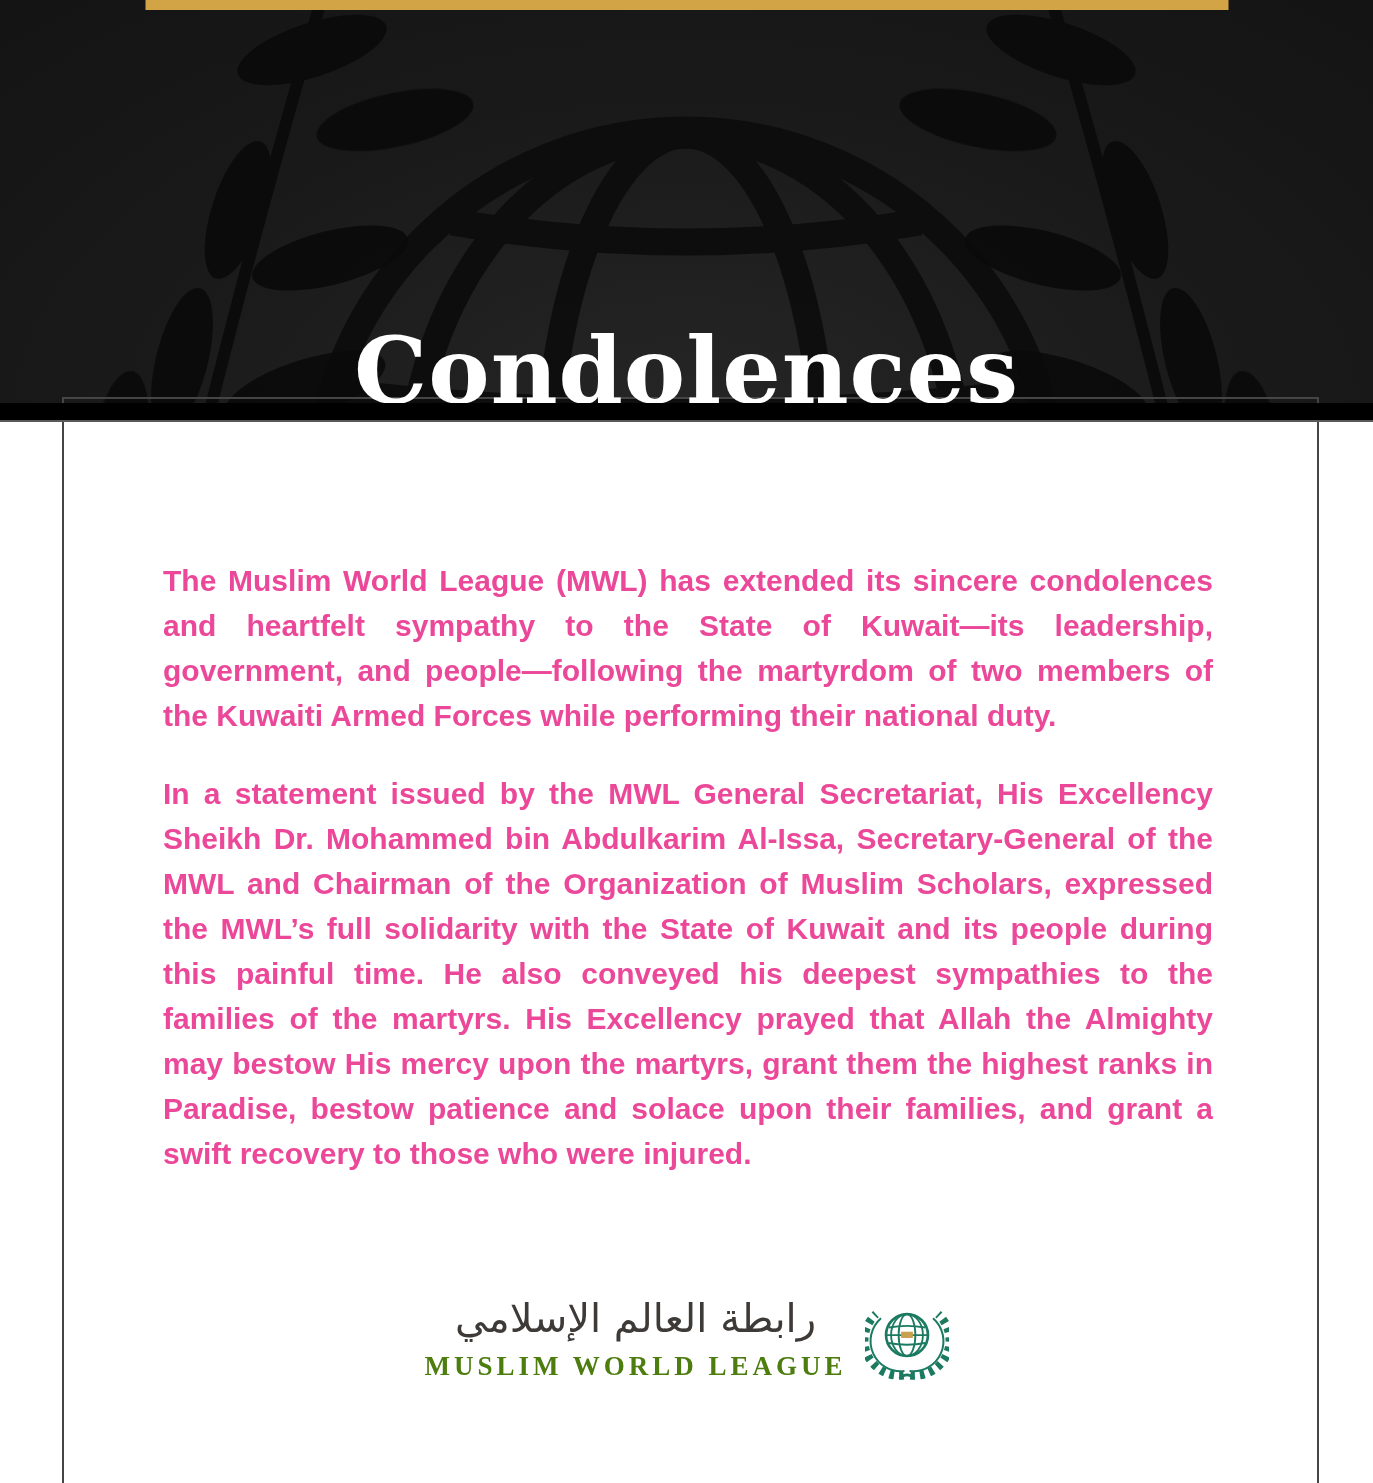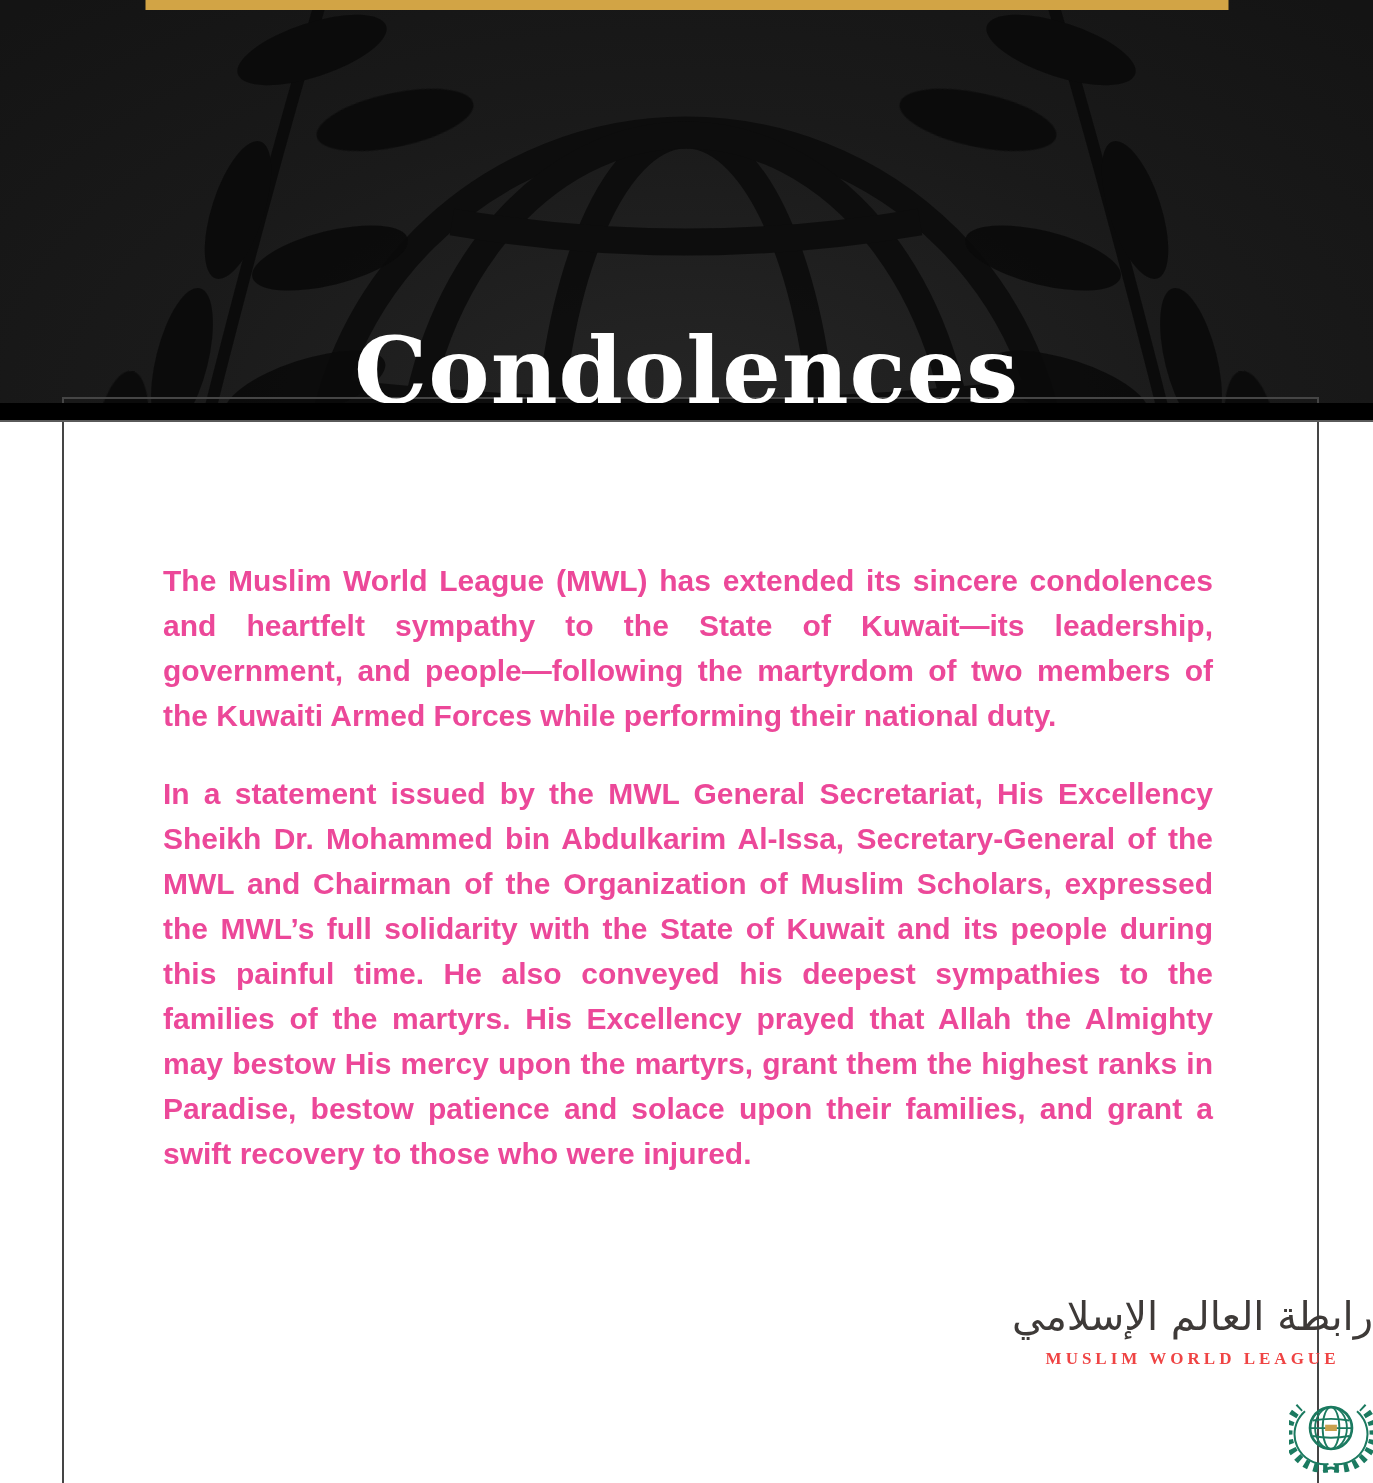--- a/index.html
+++ b/index.html
@@ -33,7 +33,7 @@
 
   
   .logo{position:absolute;top:1294px;left:0;width:100%;z-index:5;
-     display:flex;justify-content:center;align-items:flex-end;gap:18px;flex-direction:column;}
+     display:flex;justify-content:center;align-items:flex-end;gap:18px;}
   .logo-text{display:flex;flex-direction:column;align-items:center;}
   .logo-arabic{direction:rtl;font-family:"DejaVu Sans",sans-serif;font-size:40px;line-height:1.1;
      color:#3e3a38;}

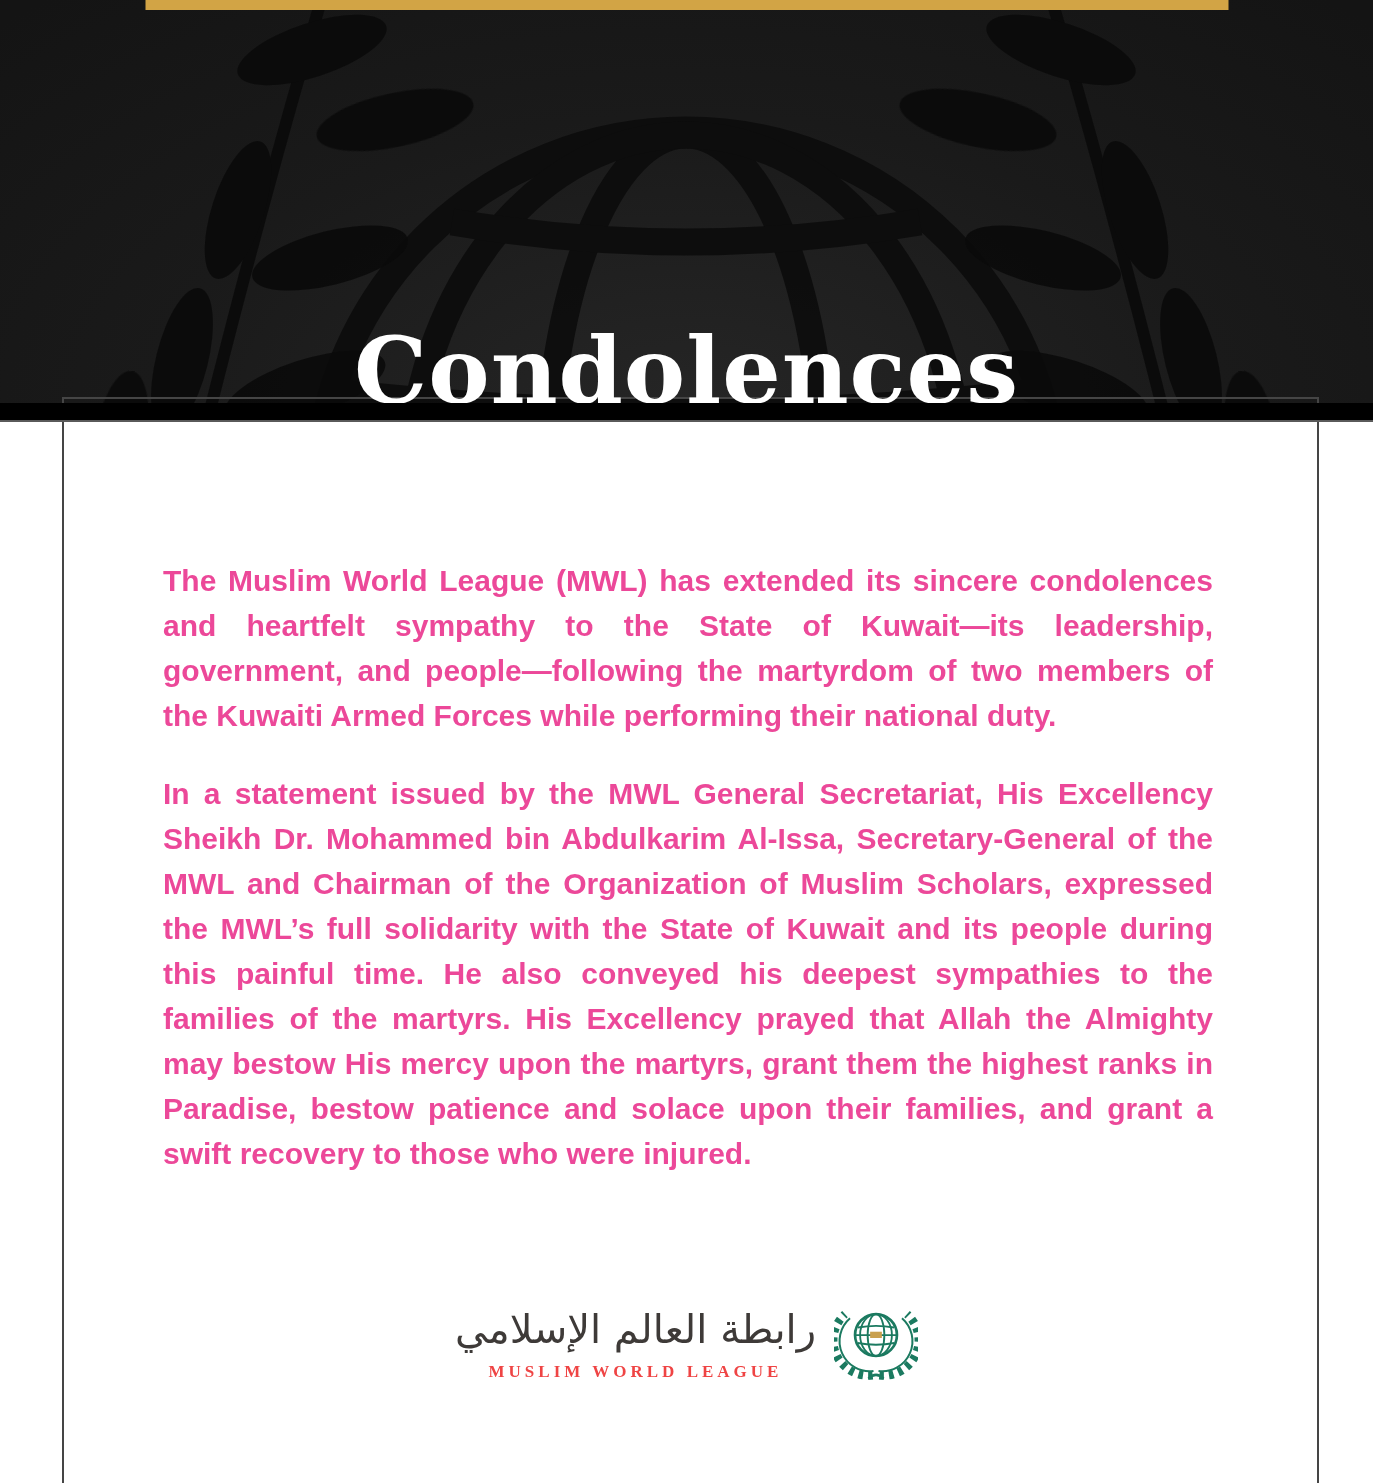--- a/index.html
+++ b/index.html
@@ -37,8 +37,8 @@
   .logo-text{display:flex;flex-direction:column;align-items:center;}
   .logo-arabic{direction:rtl;font-family:"DejaVu Sans",sans-serif;font-size:40px;line-height:1.1;
      color:#3e3a38;}
-  .logo-wordmark{font-family:"Liberation Serif",serif;font-weight:700;font-size:17px;
-     letter-spacing:4px;color:#ef4444;margin-top:11px;white-space:nowrap;}
+  .logo-wordmark{font-family:"Liberation Serif",serif;font-weight:700;font-size:27px;
+     letter-spacing:4px;color:#4d7c0f;margin-top:11px;white-space:nowrap;}
   .logo-emblem{display:block;}
 </style>
 </head>

